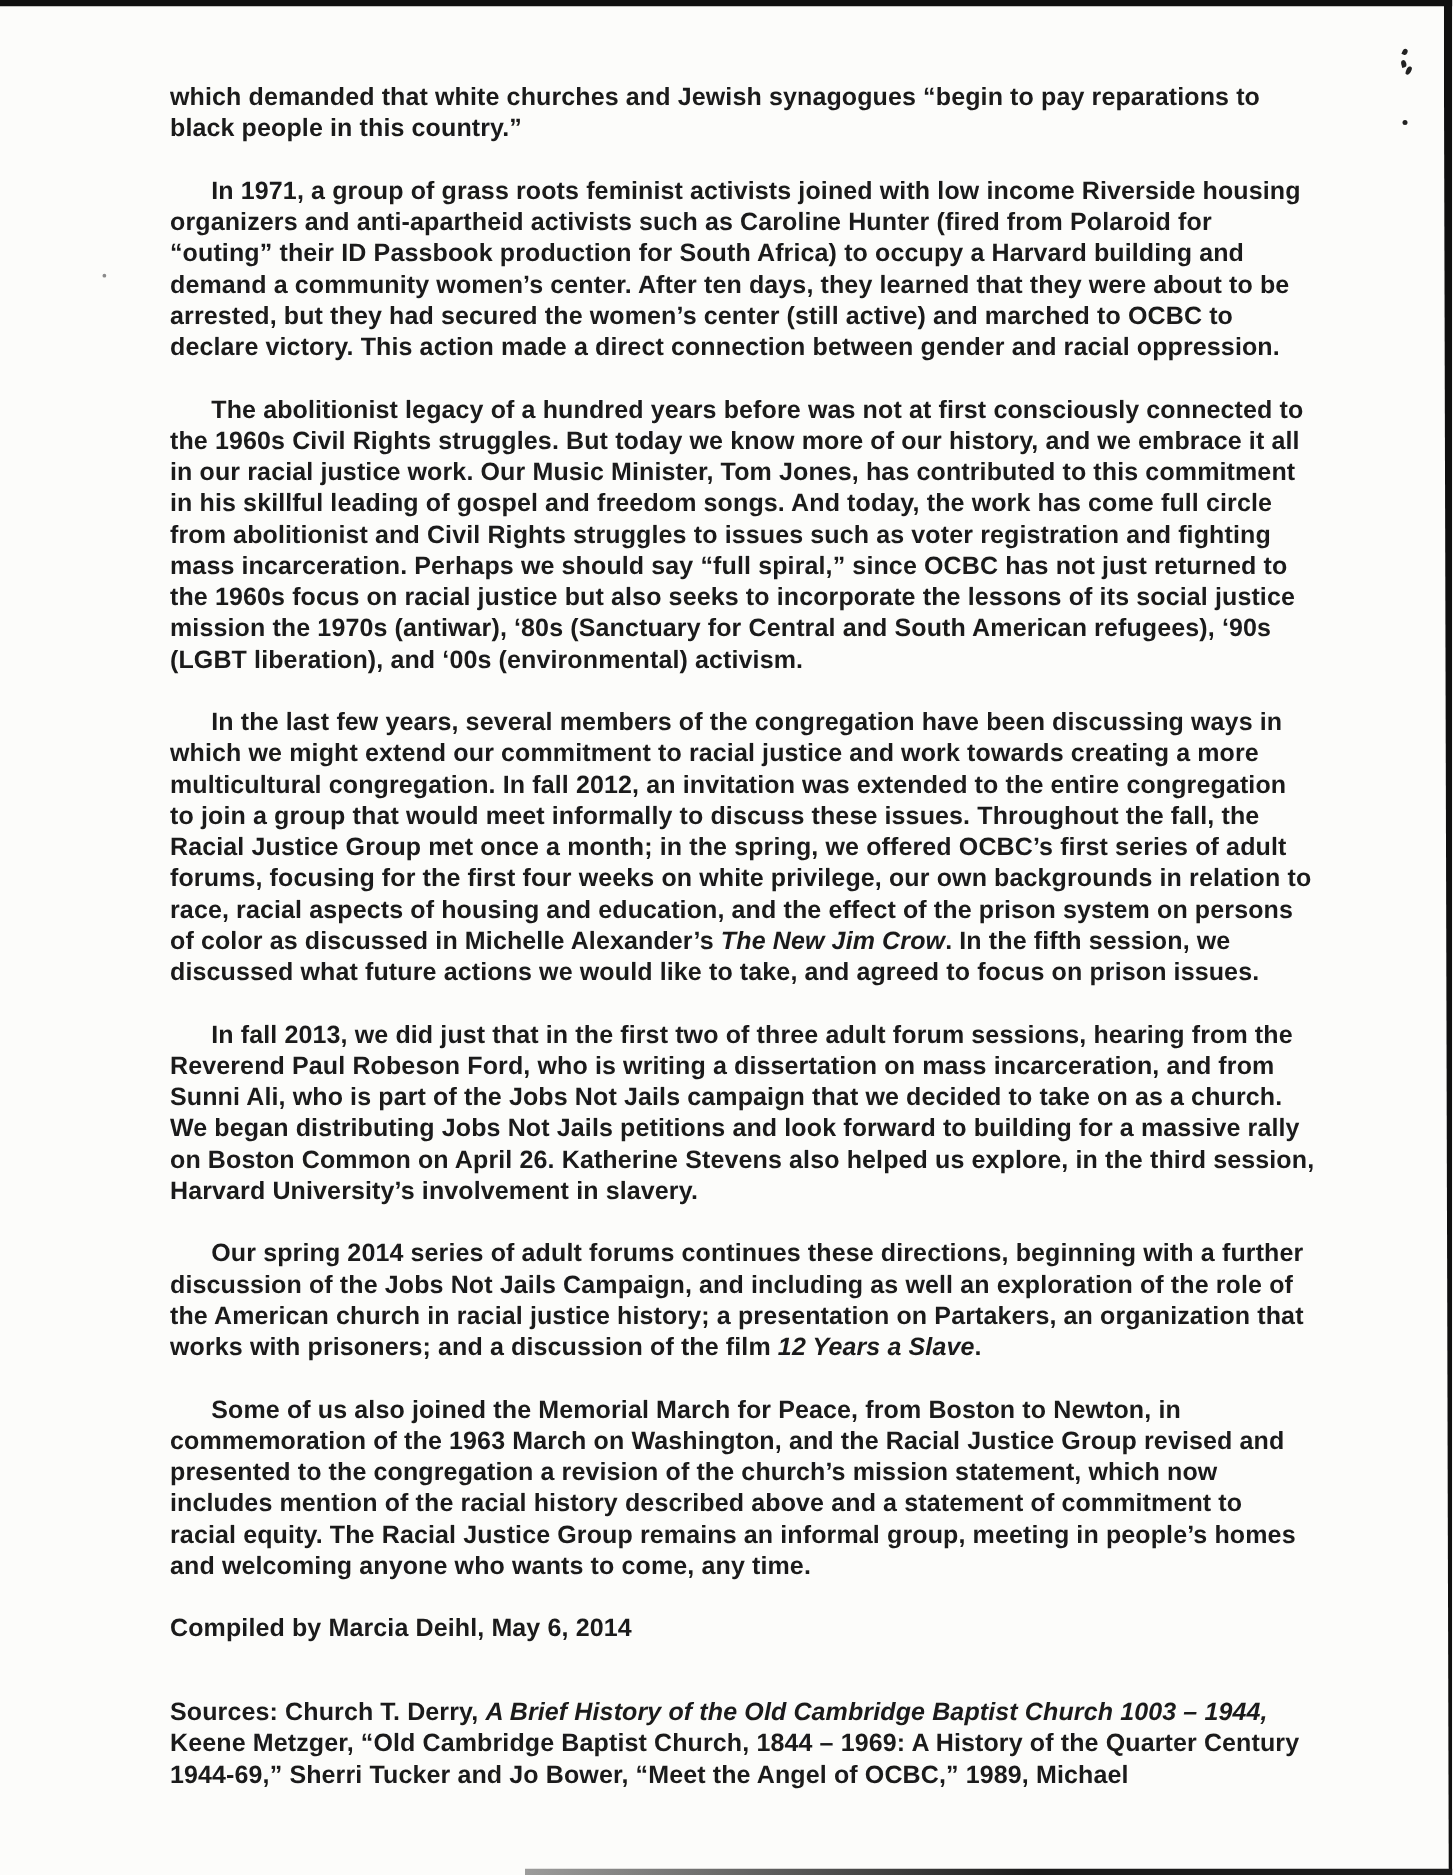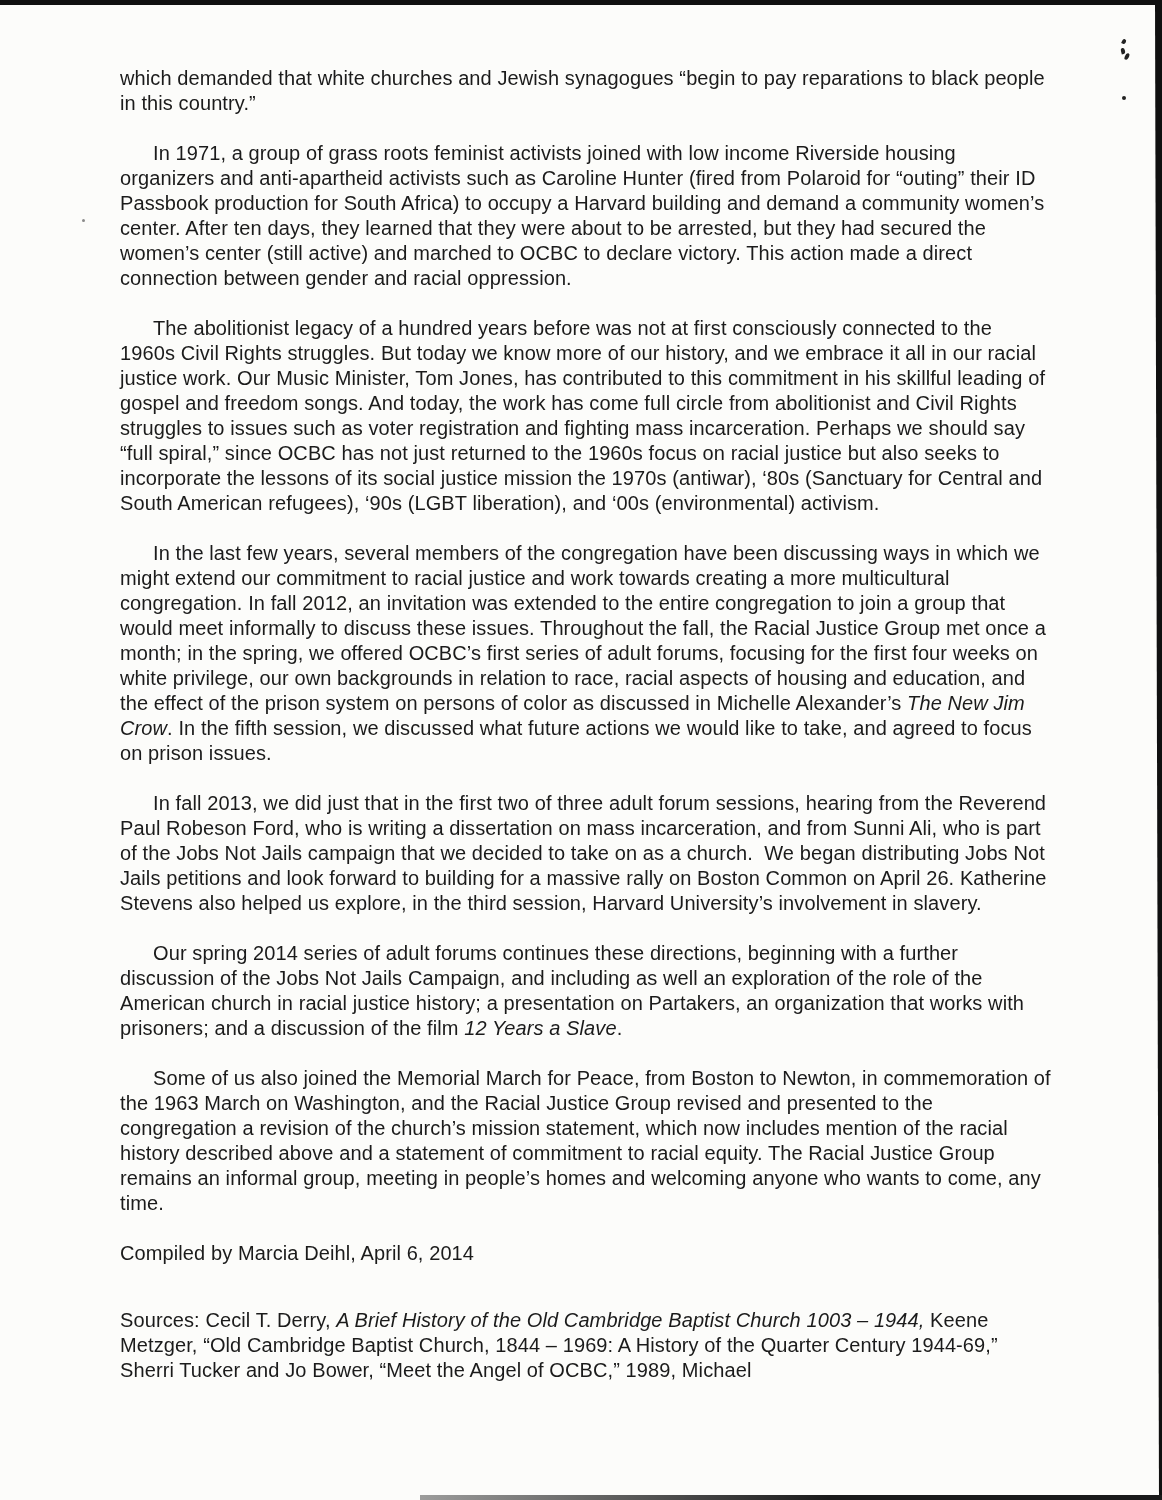--- a/index.html
+++ b/index.html
@@ -57,8 +57,9 @@
     color: var(--ink, #1b1b1b);
   }
   .content p {
-    margin: 0 0 25px 0;
+    margin: 0 0 25px 16px;
     white-space: pre-wrap;
+    font-weight: bold;
   }
   .content p.indent { text-indent: 33px; }
   .content p.sources { margin-top: 42px; }

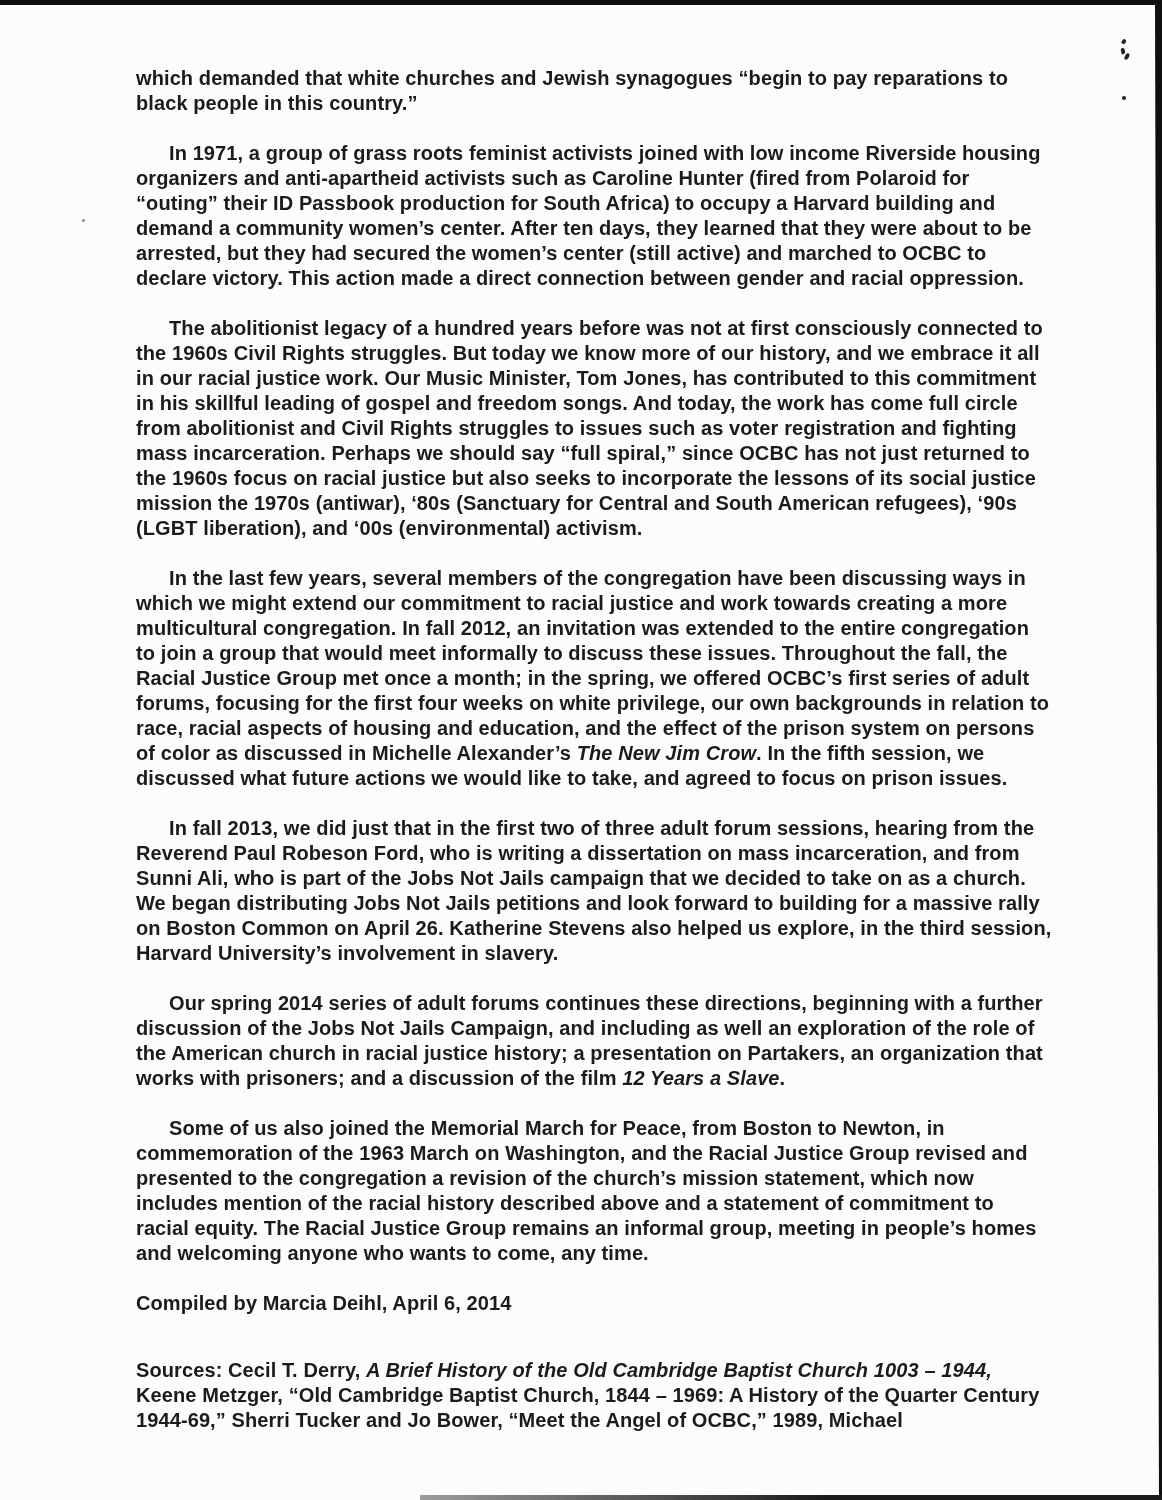--- a/index.html
+++ b/index.html
@@ -85,7 +85,7 @@
       <p class="indent body"><span>In fall 2013, we did just that in the first two of three adult forum sessions, hearing from the Reverend Paul Robeson Ford, who is writing a dissertation on mass incarceration, and from Sunni Ali, who is part of the Jobs Not Jails campaign that we decided to take on as a church.  We began distributing Jobs Not Jails petitions and look forward to building for a massive rally on Boston Common on April 26. Katherine Stevens also helped us explore, in the third session, Harvard University’s involvement in slavery.</span></p>
       <p class="indent body"><span>Our spring 2014 series of adult forums continues these directions, beginning with a further discussion of the Jobs Not Jails Campaign, and including as well an exploration of the role of the American church in racial justice history; a presentation on Partakers, an organization that works with prisoners; and a discussion of the film </span><span class="italic">12 Years a Slave</span><span>.</span></p>
       <p class="indent body"><span>Some of us also joined the Memorial March for Peace, from Boston to Newton, in commemoration of the 1963 March on Washington, and the Racial Justice Group revised and presented to the congregation a revision of the church’s mission statement, which now includes mention of the racial history described above and a statement of commitment to racial equity. The Racial Justice Group remains an informal group, meeting in people’s homes and welcoming anyone who wants to come, any time.</span></p>
-      <p class="byline"><span>Compiled by Marcia Deihl, April 6, 2014</span></p>
+      <p class="byline"><span>Compiled by Marcia Deihl, May 6, 2014</span></p>
       <p class="sources"><span>Sources: Cecil T. Derry, </span><span class="italic">A Brief History of the Old Cambridge Baptist Church 1003 – 1944,</span><span> Keene Metzger, “Old Cambridge Baptist Church, 1844 – 1969: A History of the Quarter Century 1944-69,” Sherri Tucker and Jo Bower, “Meet the Angel of OCBC,” 1989, Michael</span></p>
     </div>
 </div>

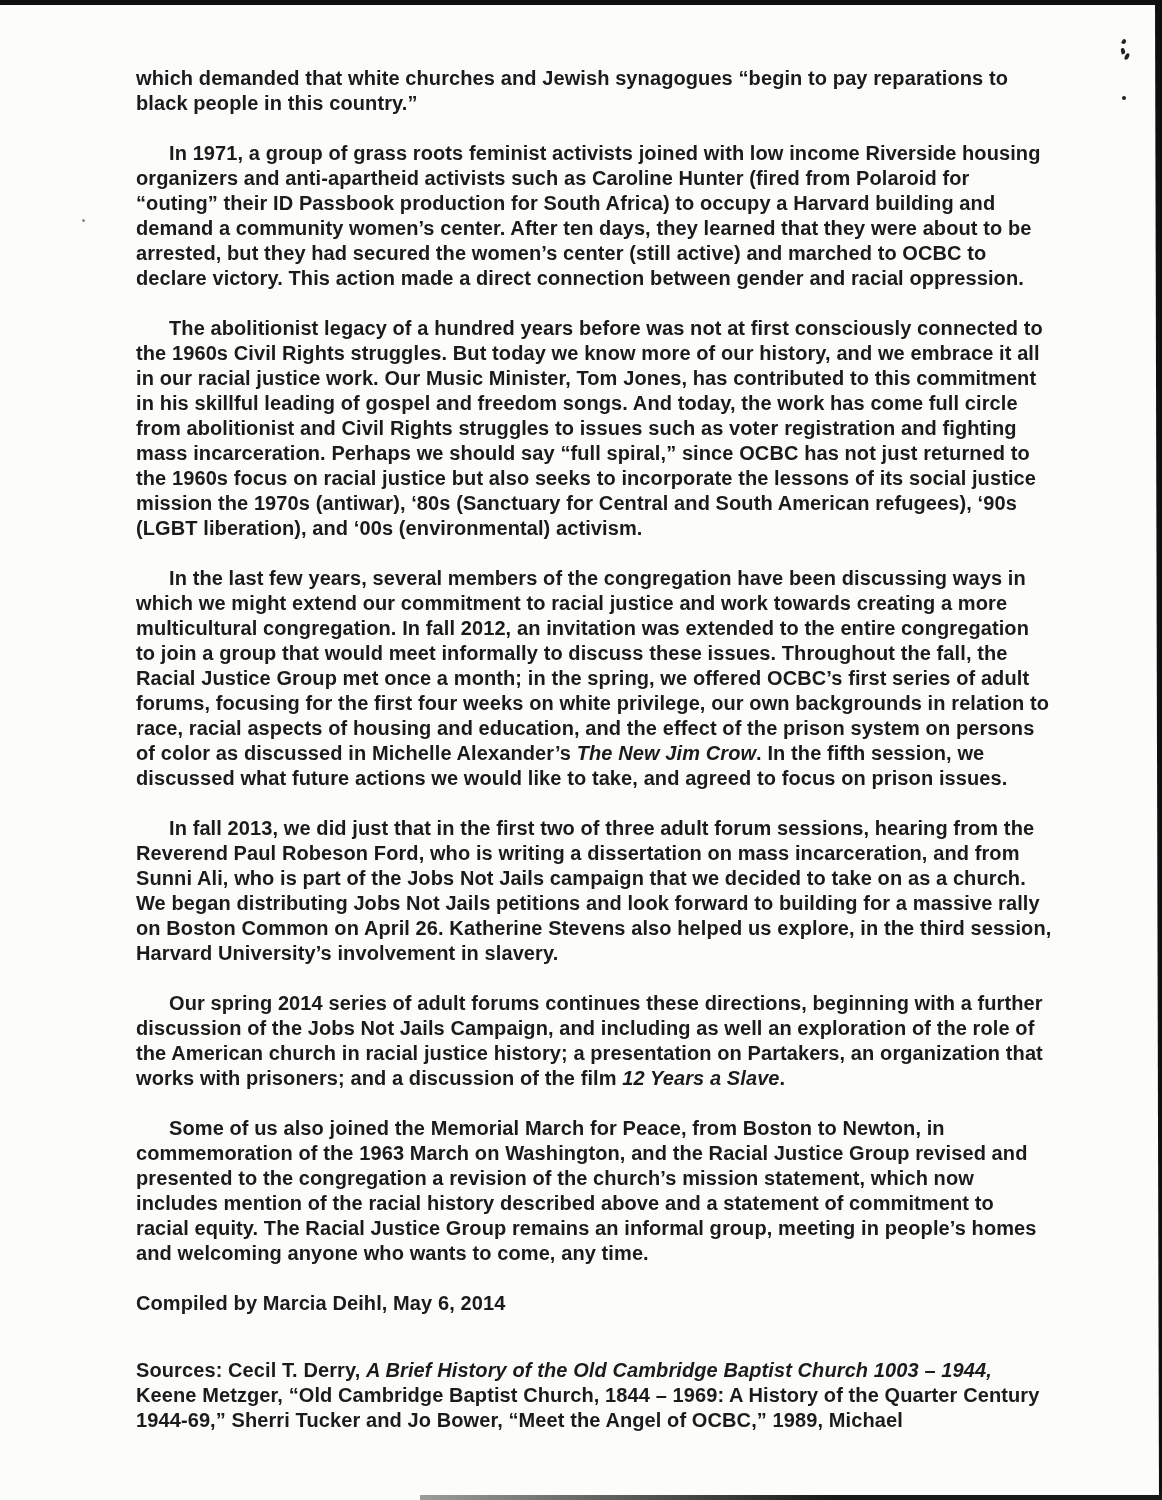--- a/index.html
+++ b/index.html
@@ -86,7 +86,7 @@
       <p class="indent body"><span>Our spring 2014 series of adult forums continues these directions, beginning with a further discussion of the Jobs Not Jails Campaign, and including as well an exploration of the role of the American church in racial justice history; a presentation on Partakers, an organization that works with prisoners; and a discussion of the film </span><span class="italic">12 Years a Slave</span><span>.</span></p>
       <p class="indent body"><span>Some of us also joined the Memorial March for Peace, from Boston to Newton, in commemoration of the 1963 March on Washington, and the Racial Justice Group revised and presented to the congregation a revision of the church’s mission statement, which now includes mention of the racial history described above and a statement of commitment to racial equity. The Racial Justice Group remains an informal group, meeting in people’s homes and welcoming anyone who wants to come, any time.</span></p>
       <p class="byline"><span>Compiled by Marcia Deihl, May 6, 2014</span></p>
-      <p class="sources"><span>Sources: Cecil T. Derry, </span><span class="italic">A Brief History of the Old Cambridge Baptist Church 1003 – 1944,</span><span> Keene Metzger, “Old Cambridge Baptist Church, 1844 – 1969: A History of the Quarter Century 1944-69,” Sherri Tucker and Jo Bower, “Meet the Angel of OCBC,” 1989, Michael</span></p>
+      <p class="sources"><span>Sources: Church T. Derry, </span><span class="italic">A Brief History of the Old Cambridge Baptist Church 1003 – 1944,</span><span> Keene Metzger, “Old Cambridge Baptist Church, 1844 – 1969: A History of the Quarter Century 1944-69,” Sherri Tucker and Jo Bower, “Meet the Angel of OCBC,” 1989, Michael</span></p>
     </div>
 </div>
 

